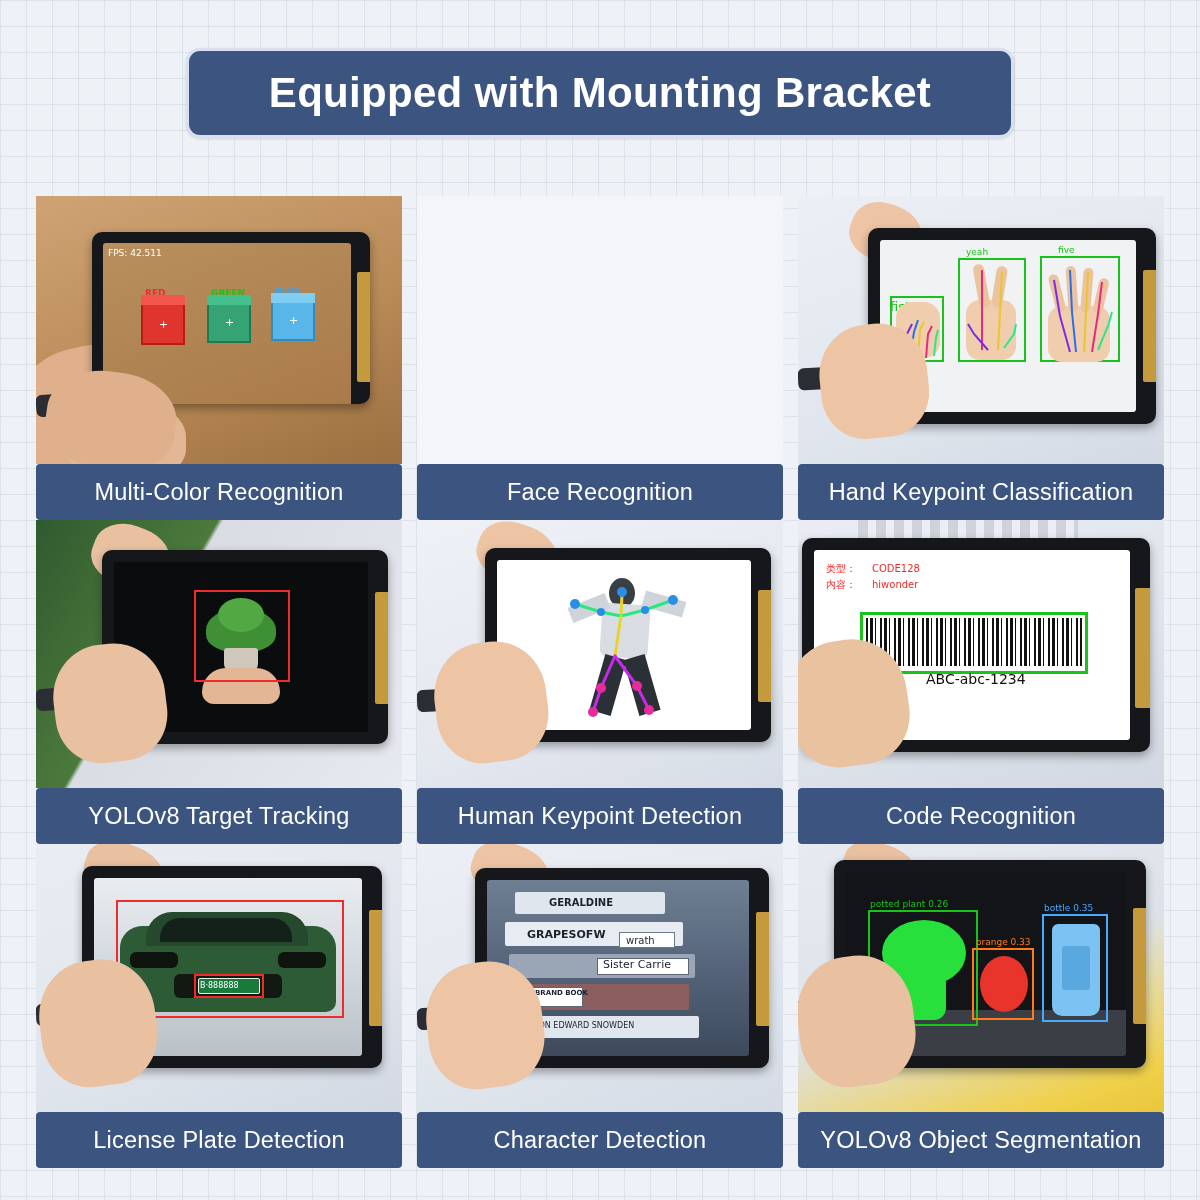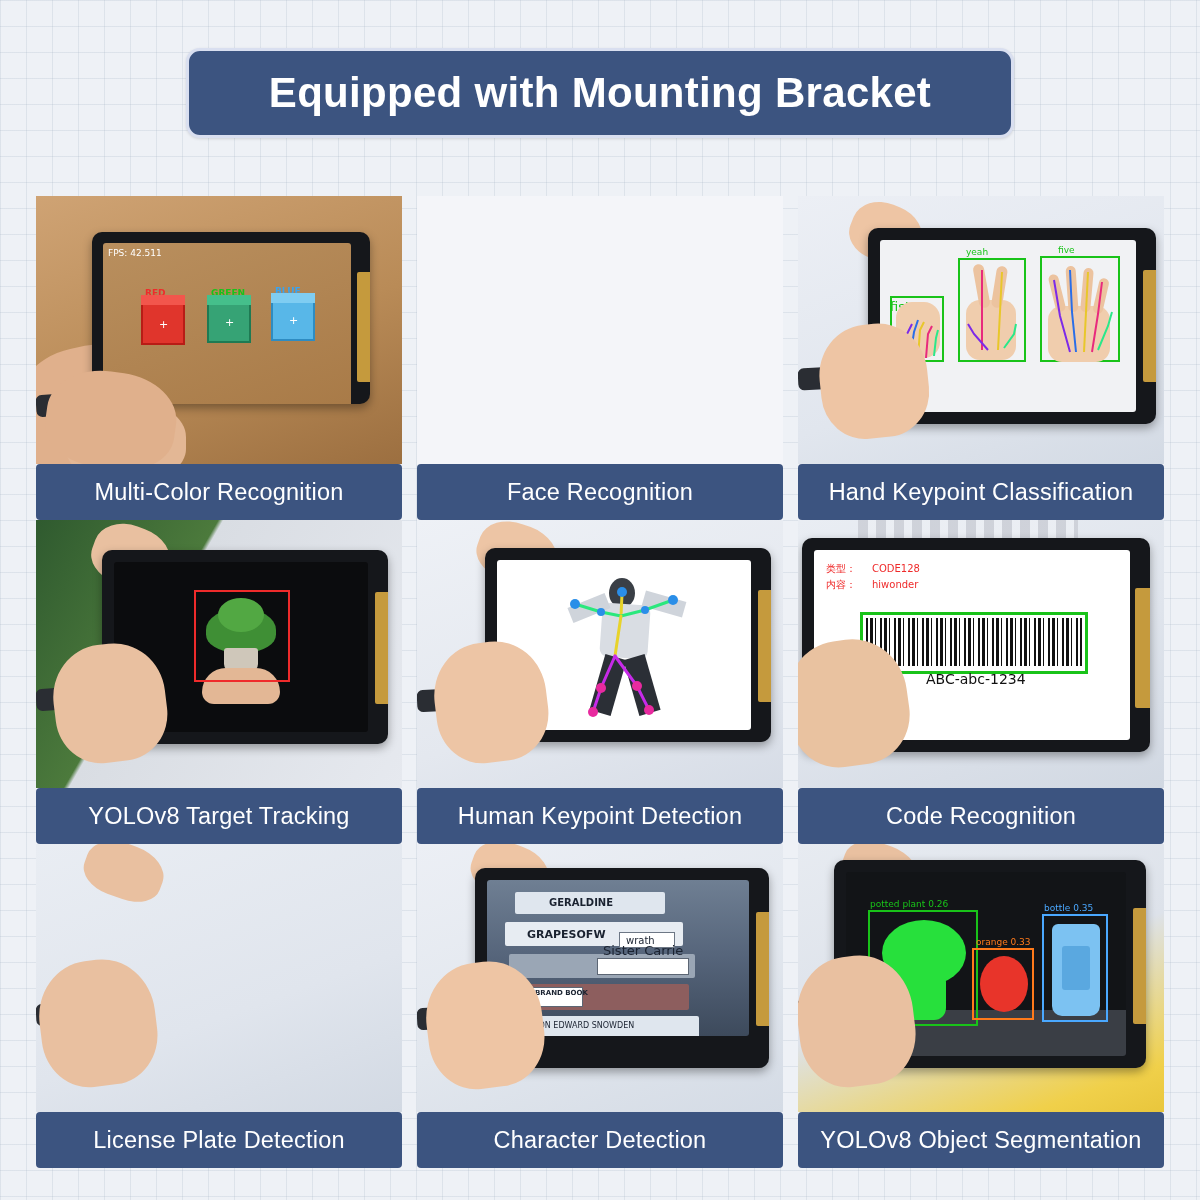--- a/index.html
+++ b/index.html
@@ -333,7 +333,7 @@
         <div class="hand" style="left:54px;top:0;width:78px;height:54px;background:#eec5a4;transform:rotate(20deg);"></div>
         <div class="device" style="left:58px;top:24px;width:294px;height:200px;">
           <div class="pcb" style="right:-3px;top:44px;width:16px;height:114px;"></div>
-          <div class="screen" style="left:12px;top:12px;width:262px;height:156px;border-radius:3px;background:linear-gradient(180deg,#6f7f93 0%,#55647a 50%,#3d4a5c 100%);">
+          <div class="screen" style="left:12px;top:12px;width:262px;height:176px;border-radius:3px;background:linear-gradient(180deg,#6f7f93 0%,#55647a 50%,#3d4a5c 100%);">
             <div style="position:absolute;left:28px;top:12px;width:150px;height:22px;background:#dfe6ee;border-radius:2px;"></div>
             <div class="lbl" style="left:62px;top:18px;color:#1a2230;font-size:10px;font-weight:bold;">GERALDINE</div>
             <div style="position:absolute;left:18px;top:42px;width:178px;height:24px;background:#e7ecf2;border-radius:2px;"></div>

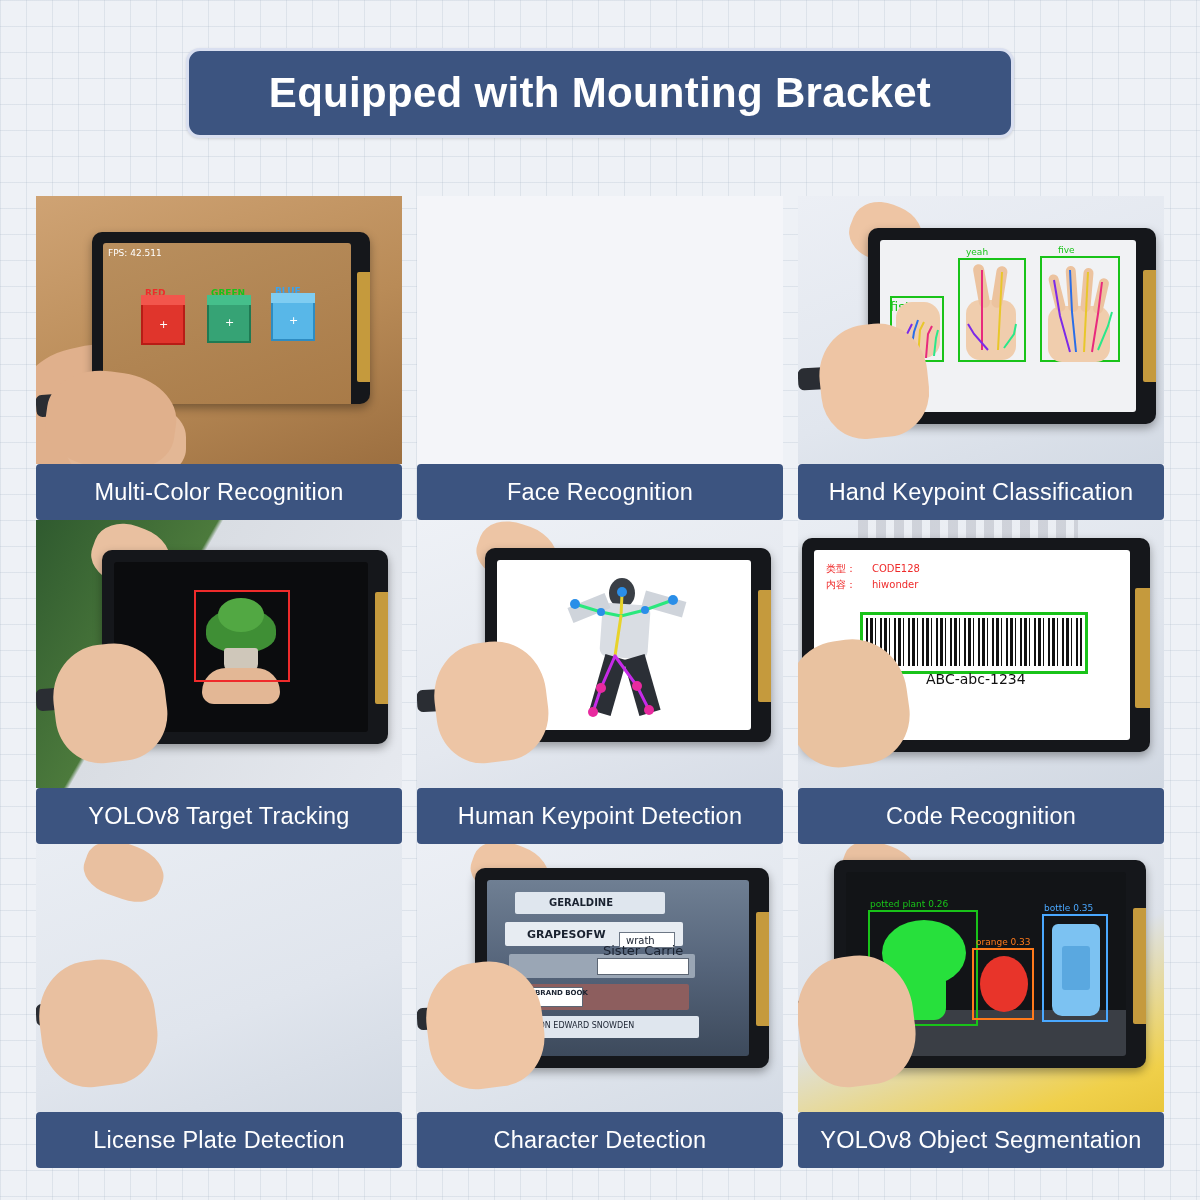--- a/index.html
+++ b/index.html
@@ -342,7 +342,7 @@
             <div class="lbl" style="left:139px;top:56px;color:#1a2230;font-size:10px;">wrath</div>
             <div style="position:absolute;left:22px;top:74px;width:186px;height:24px;background:#9aa6b5;border-radius:2px;"></div>
             <div style="position:absolute;left:110px;top:78px;width:92px;height:17px;background:#ffffff;border:1px solid #5c6674;"></div>
-            <div class="lbl" style="left:116px;top:64px;color:#1a2230;font-size:13px;">Sister Carrie</div>
+            <div class="lbl" style="left:116px;top:79px;color:#1a2230;font-size:11px;">Sister Carrie</div>
             <div style="position:absolute;left:26px;top:104px;width:176px;height:26px;background:#8d5e5e;border-radius:2px;"></div>
             <div style="position:absolute;left:44px;top:107px;width:52px;height:20px;background:#ffffff;border:1px solid #5c6674;"></div>
             <div class="lbl" style="left:48px;top:110px;color:#1a2230;font-size:7px;font-weight:bold;">BRAND BOOK</div>

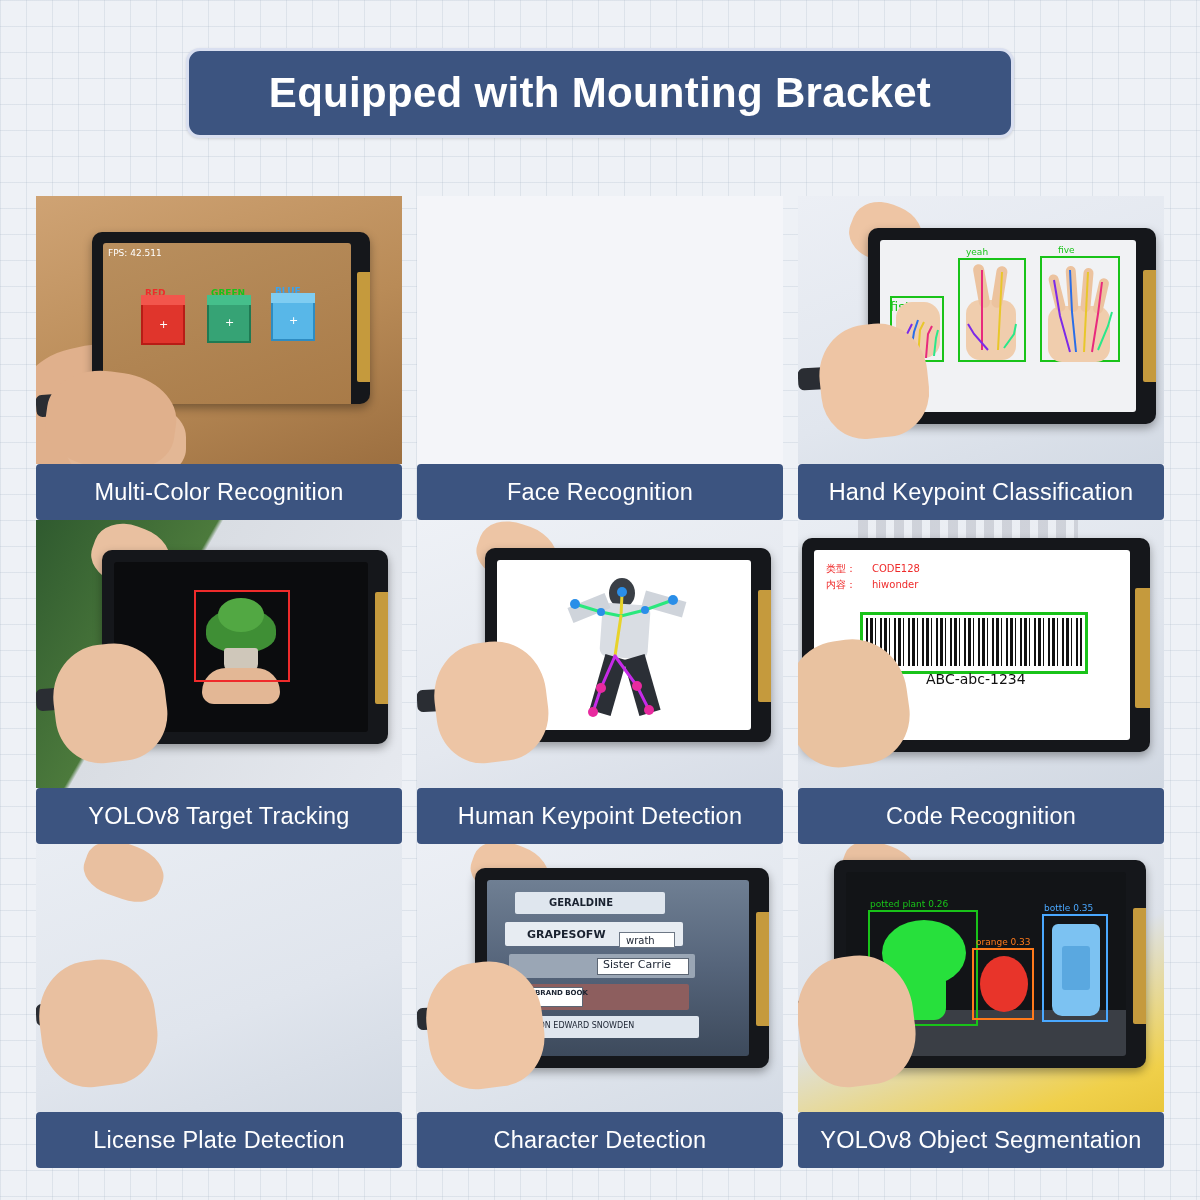--- a/index.html
+++ b/index.html
@@ -321,6 +321,22 @@
         <div class="blurbg" style="background:linear-gradient(160deg,#e9edf3 0%,#e0e5ed 60%,#d2d9e3 100%);"></div>
         <div class="cable" style="left:0;top:158px;width:92px;height:22px;transform:rotate(-3deg);"></div>
         <div class="hand" style="left:48px;top:0px;width:80px;height:54px;background:#e9c0a0;transform:rotate(20deg);"></div>
+        <div class="device" style="left:46px;top:22px;width:300px;height:202px;">
+          <div class="pcb" style="right:-3px;top:44px;width:16px;height:116px;"></div>
+          <div class="screen" style="left:12px;top:12px;width:268px;height:178px;border-radius:3px;background:linear-gradient(180deg,#e9edf1 0%,#cfd6dc 55%,#b9c0c6 100%);">
+
+            <div style="position:absolute;left:26px;top:48px;width:216px;height:86px;background:#2c5b35;border-radius:22px 22px 10px 10px;"></div>
+            <div style="position:absolute;left:52px;top:34px;width:162px;height:34px;background:#24492c;border-radius:26px 26px 0 0;"></div>
+            <div style="position:absolute;left:66px;top:40px;width:132px;height:24px;background:#14201a;border-radius:20px 20px 0 0;"></div>
+            <div style="position:absolute;left:36px;top:74px;width:48px;height:16px;background:#0f140f;border-radius:6px;"></div>
+            <div style="position:absolute;left:184px;top:74px;width:48px;height:16px;background:#0f140f;border-radius:6px;"></div>
+            <div style="position:absolute;left:80px;top:96px;width:108px;height:24px;background:#121812;border-radius:6px;"></div>
+            <div style="position:absolute;left:104px;top:100px;width:62px;height:16px;background:#1a7a3c;border:1px solid #e8f5e8;border-radius:2px;"></div>
+            <div class="lbl" style="left:106px;top:104px;color:#ffffff;font-size:8px;">B·888888</div>
+            <div class="boxred" style="left:22px;top:22px;width:228px;height:118px;"></div>
+            <div class="boxred" style="left:100px;top:96px;width:70px;height:24px;"></div>
+          </div>
+        </div>
         <div class="hand" style="left:4px;top:116px;width:116px;height:126px;background:#e9c0a0;transform:rotate(-7deg);"></div>
       </div>
       <div class="caption">License Plate Detection</div>

